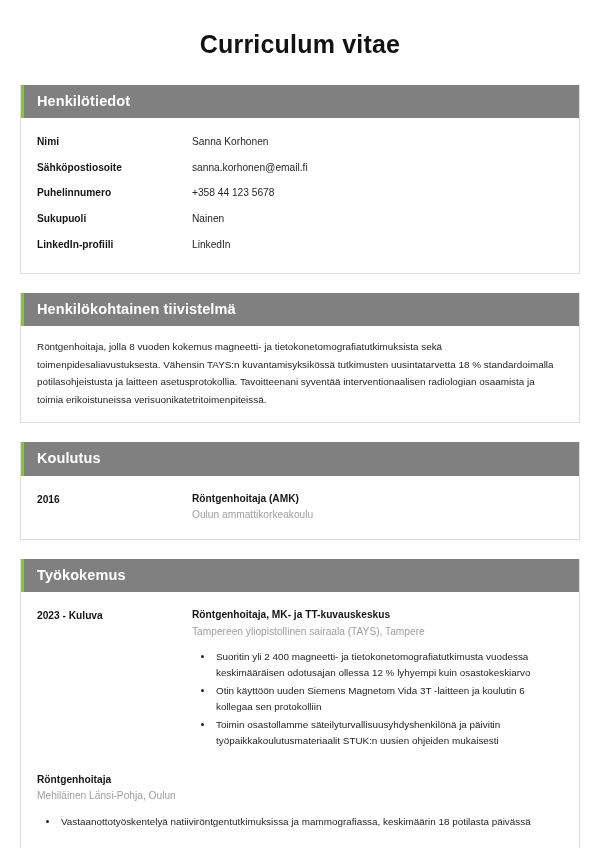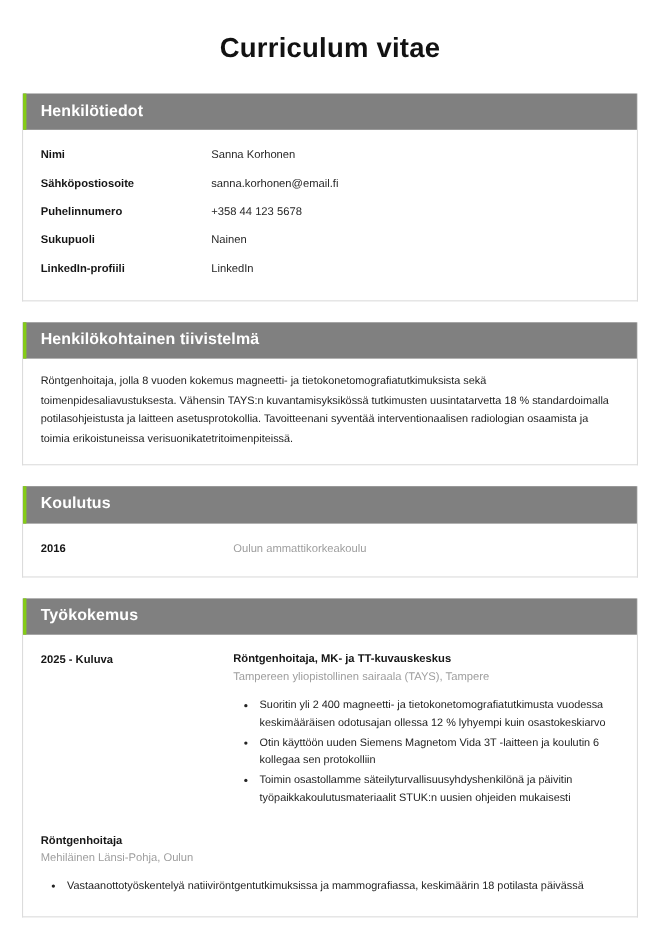--- a/index.html
+++ b/index.html
@@ -94,7 +94,6 @@
     display: flex;
     align-items: flex-start;
     padding: 3px 0 2px 0;
-    gap: 20px;
   }
   .entry + .entry {
     margin-top: 16px;

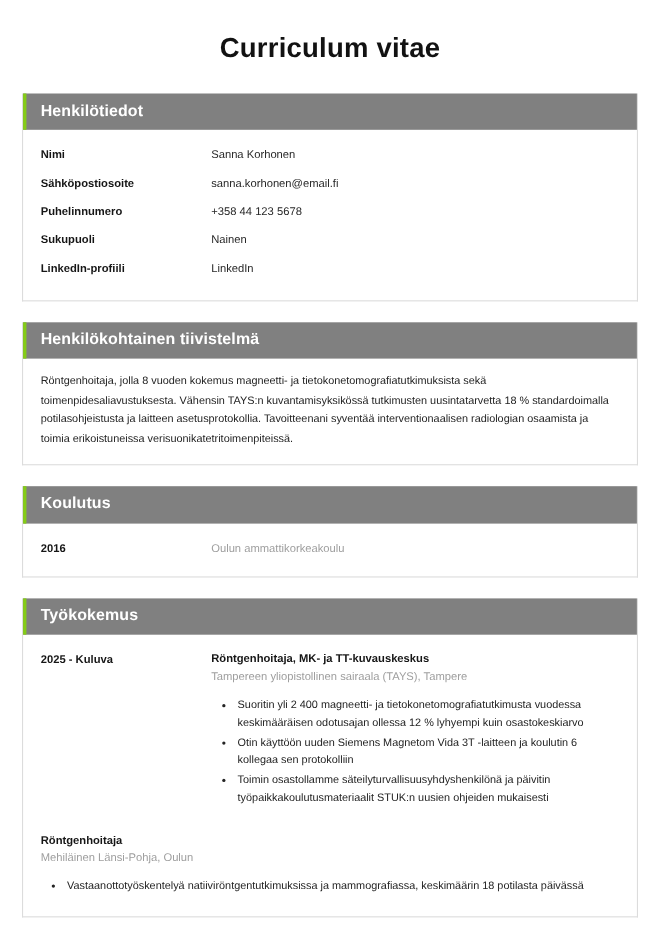--- a/index.html
+++ b/index.html
@@ -185,6 +185,7 @@
       <div class="entry">
         <div class="entry-date">2016</div>
         <div class="entry-main">
+          <div class="entry-title">Röntgenhoitaja (AMK)</div>
           <div class="entry-subtitle">Oulun ammattikorkeakoulu</div>
         </div>
       </div>

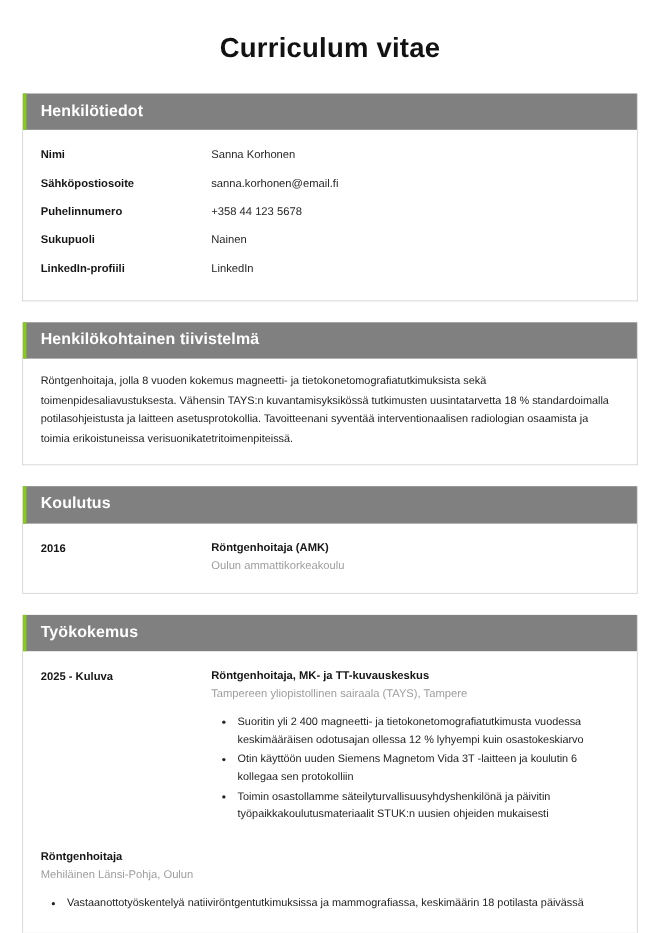--- a/index.html
+++ b/index.html
@@ -197,7 +197,7 @@
     <div class="card-body">
 
       <div class="entry">
-        <div class="entry-date">2025 - Kuluva</div>
+        <div class="entry-date">2023 - Kuluva</div>
         <div class="entry-main">
           <div class="entry-title">Röntgenhoitaja, MK- ja TT-kuvauskeskus</div>
           <div class="entry-subtitle">Tampereen yliopistollinen sairaala (TAYS), Tampere</div>

